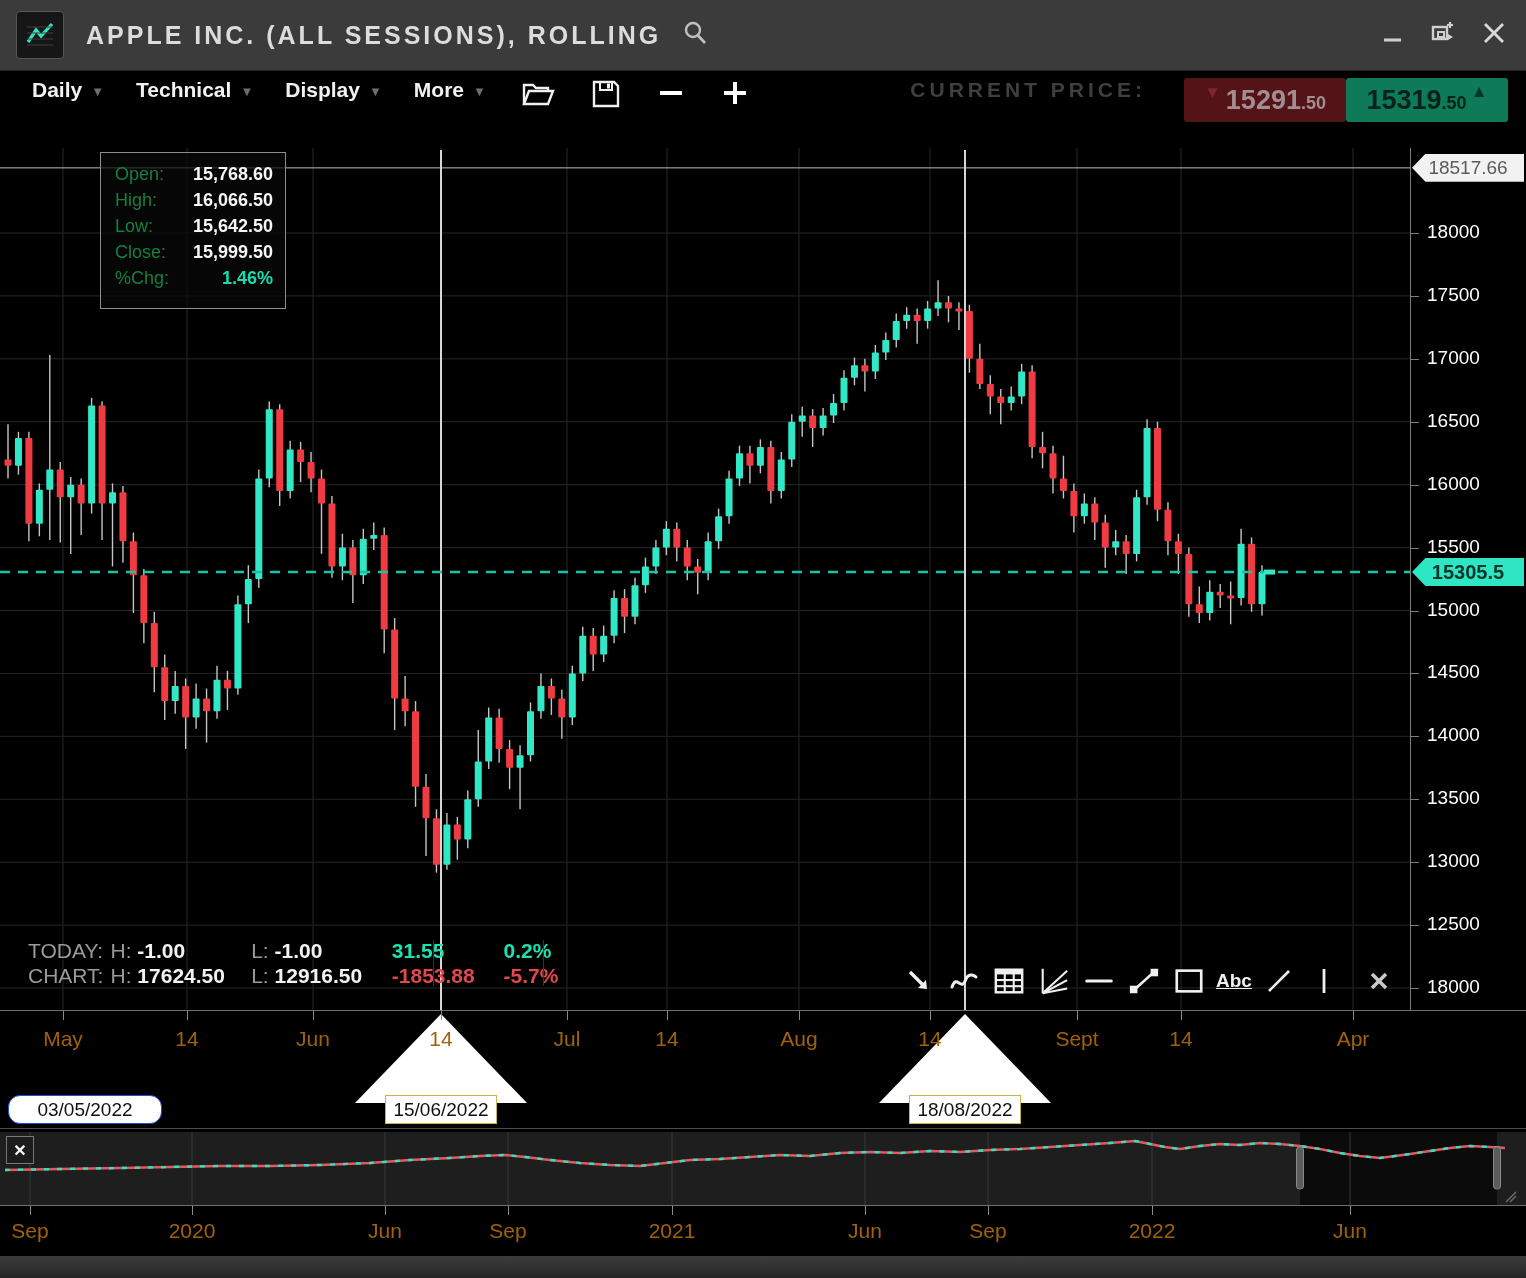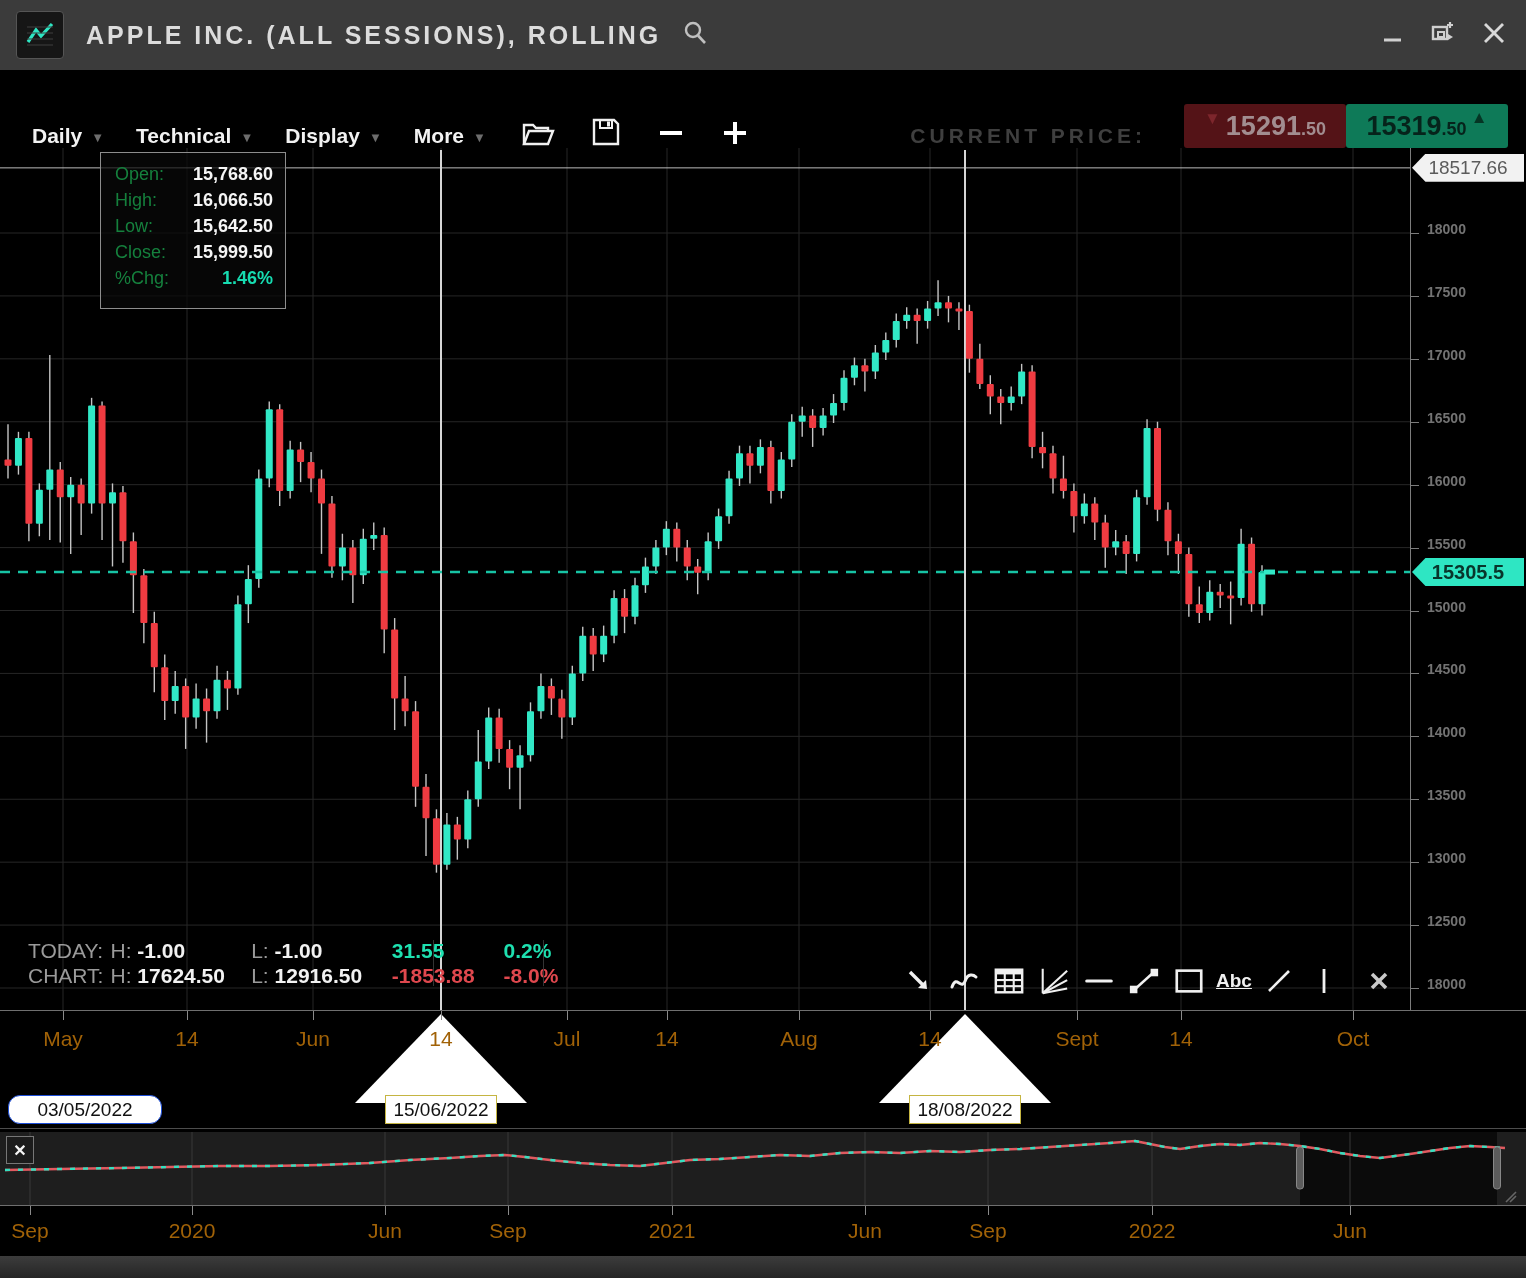--- a/index.html
+++ b/index.html
@@ -13,7 +13,7 @@
   #title-search{margin-left:20px;}
   #win-controls{margin-left:auto;margin-right:18px;display:flex;align-items:center;gap:22px;}
   
-  #toolbar{left:0;top:70px;width:1526px;height:78px;background:#000;display:flex;align-items:flex-end;}
+  #toolbar{left:0;top:78px;width:1526px;height:78px;background:#000;display:flex;align-items:flex-start;}
   .menu-item{display:flex;align-items:center;gap:9px;margin-left:32px;cursor:default;}
   .menu-label{color:#f2f2f2;font-size:21px;font-weight:700;}
   .menu-caret{color:#6d6d6d;font-size:13px;padding-top:3px;}

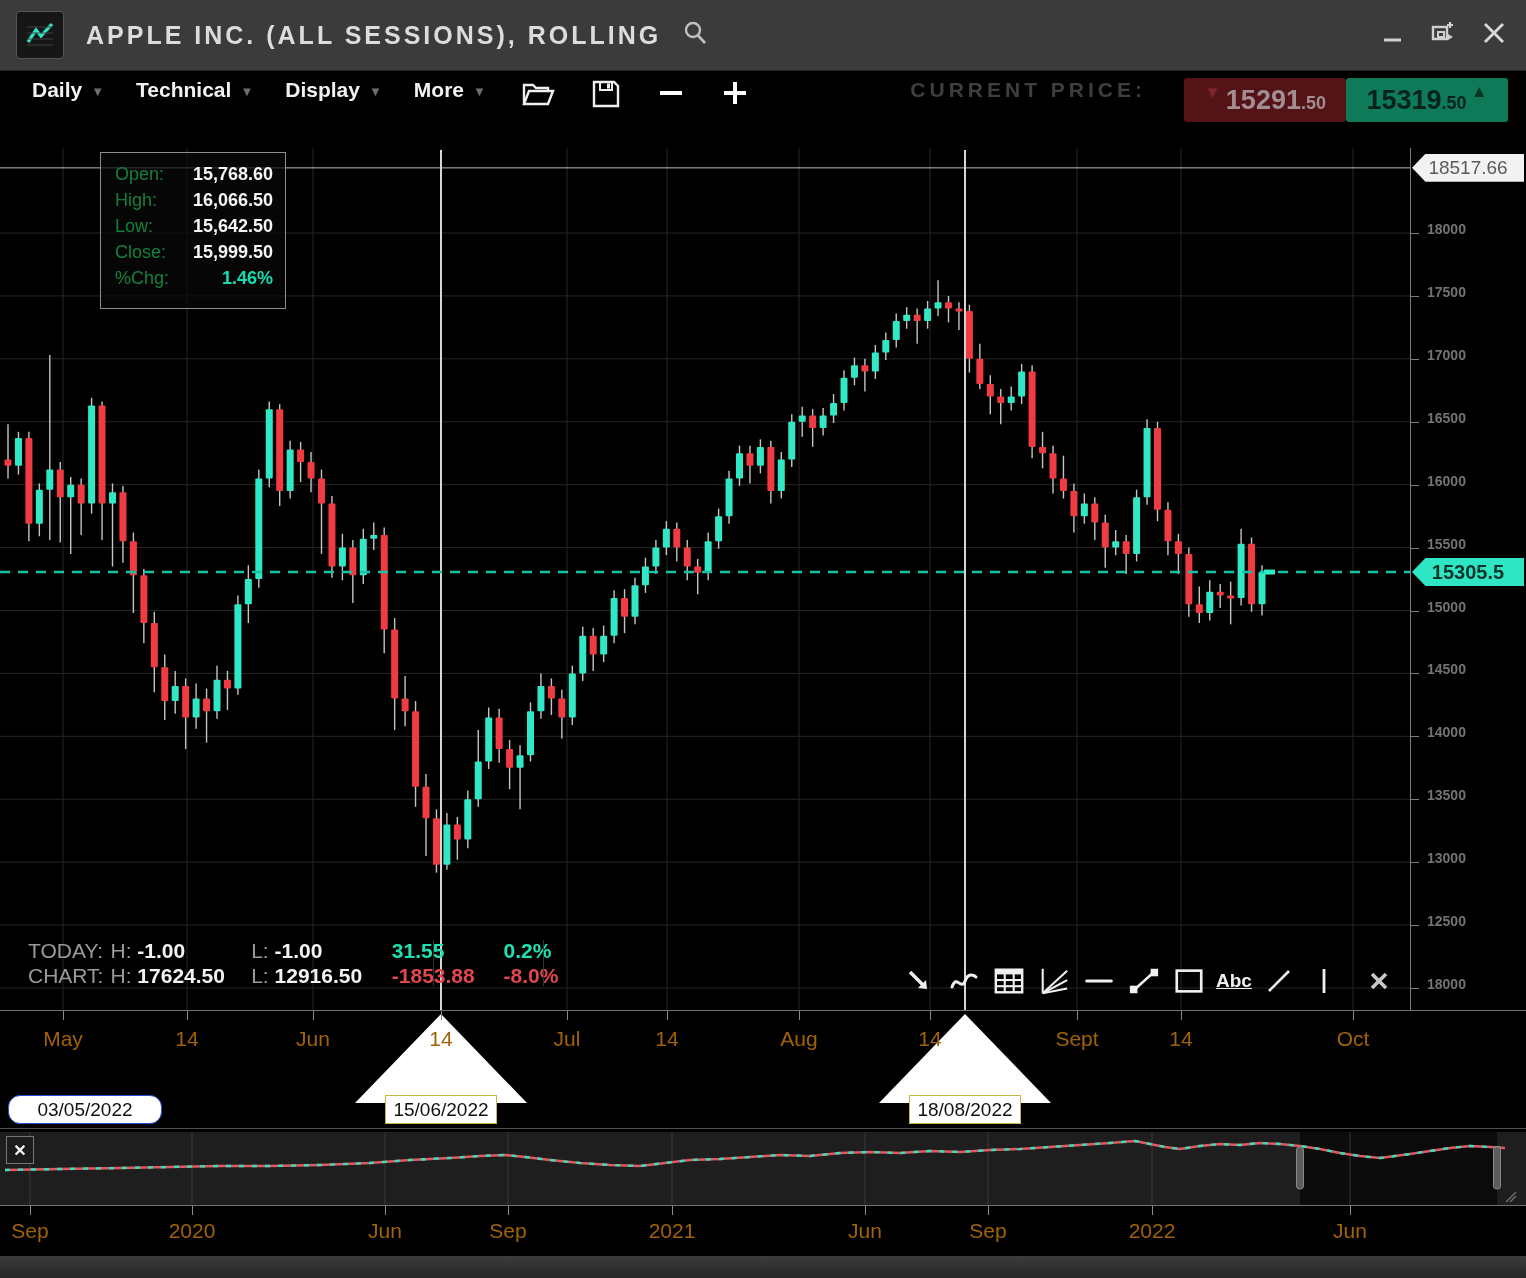--- a/index.html
+++ b/index.html
@@ -31,7 +31,7 @@
   #main-svg{left:0;top:148px;}
   #y-axis{left:1410px;top:148px;width:116px;height:862px;border-left:1px solid #7c7c7c;background:#000;}
   .y-tick{position:absolute;left:0;width:8px;height:1px;background:#7c7c7c;}
-  .y-label{position:absolute;left:16px;color:#737373;font-size:14px;font-weight:700;}
+  .y-label{position:absolute;left:16px;color:#ffffff;font-size:19px;font-weight:400;}
   .price-tag{position:absolute;left:1px;width:112px;height:28px;display:flex;align-items:center;justify-content:center;
              clip-path:polygon(0 50%,12% 0,100% 0,100% 100%,12% 100%);font-weight:700;}
   #tag-ref{background:#f2f2f2;color:#5b5b5b;font-size:19px;font-weight:400;}

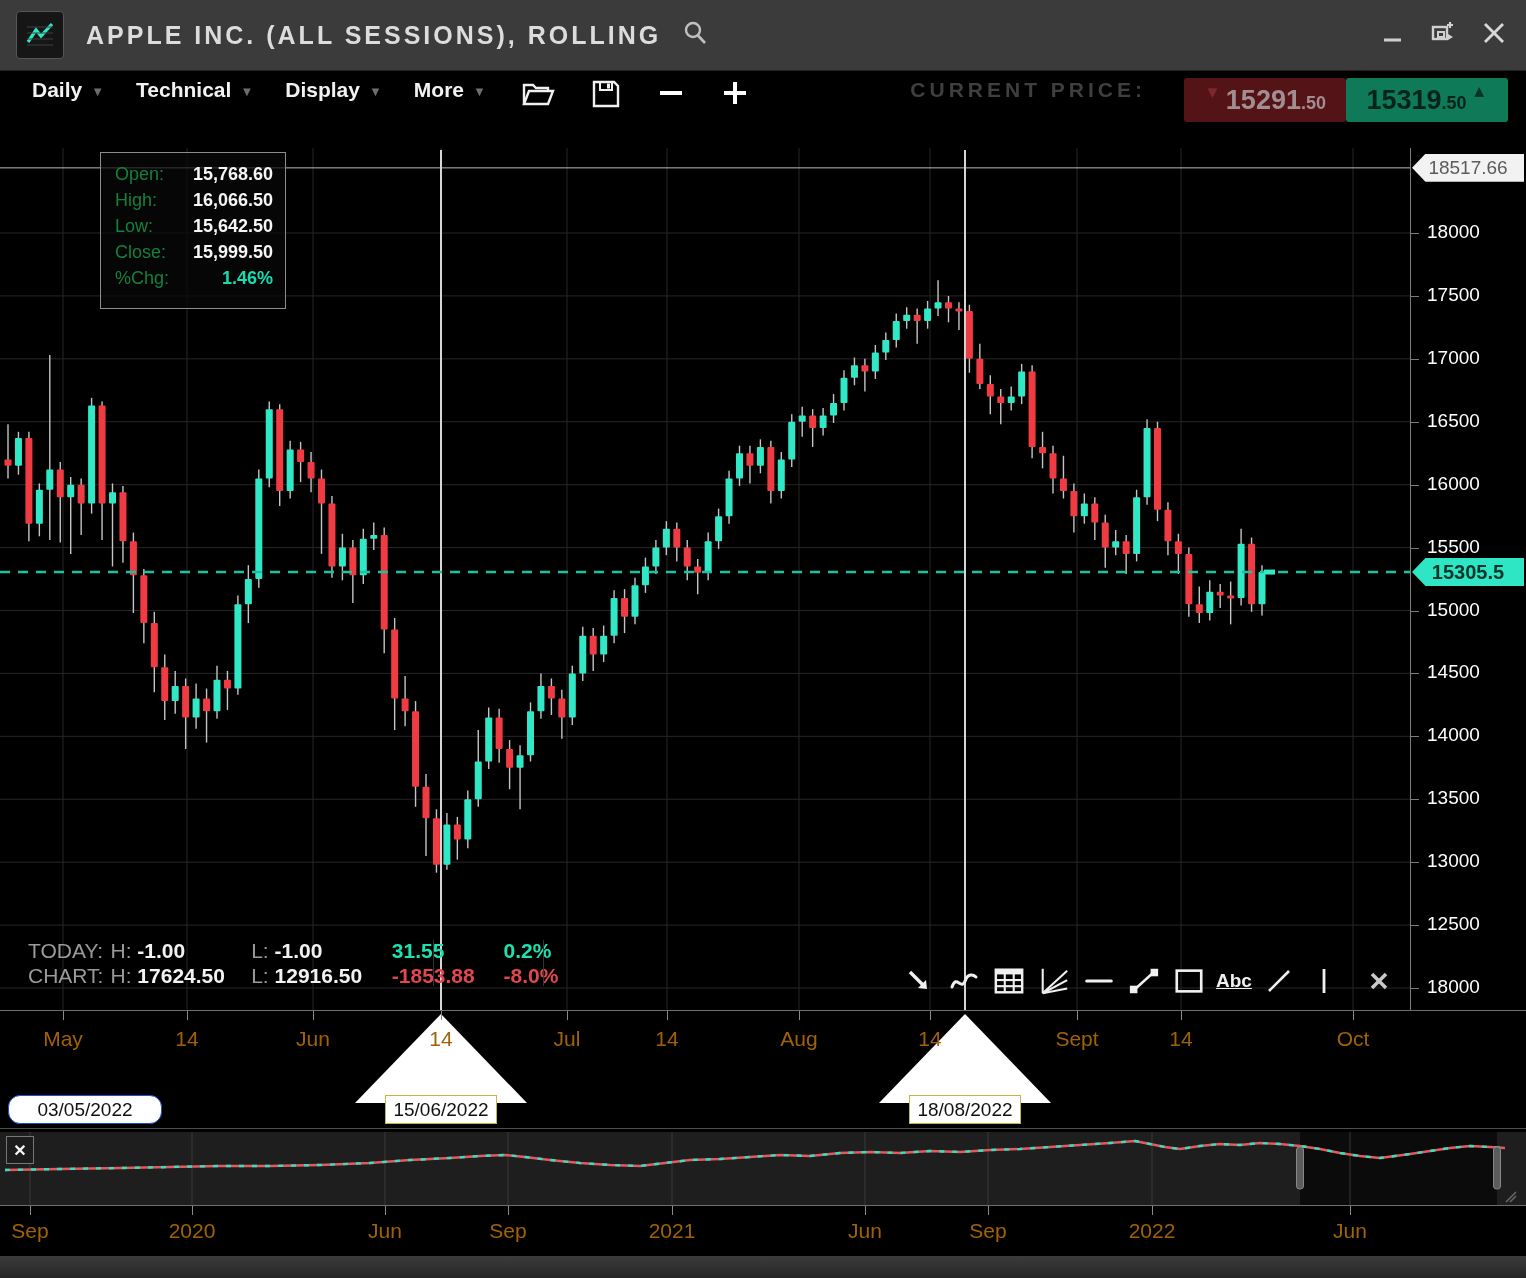--- a/index.html
+++ b/index.html
@@ -485,7 +485,7 @@
       <span class="st-cell"><span>H:</span> <b>17624.50</b></span>
       <span class="st-cell"><span>L:</span> <b>12916.50</b></span>
       <span class="st-chg neg">-1853.88</span>
-      <span class="st-pct neg">-8.0%</span>
+      <span class="st-pct neg">-5.7%</span>
     </div>
   </div>
 

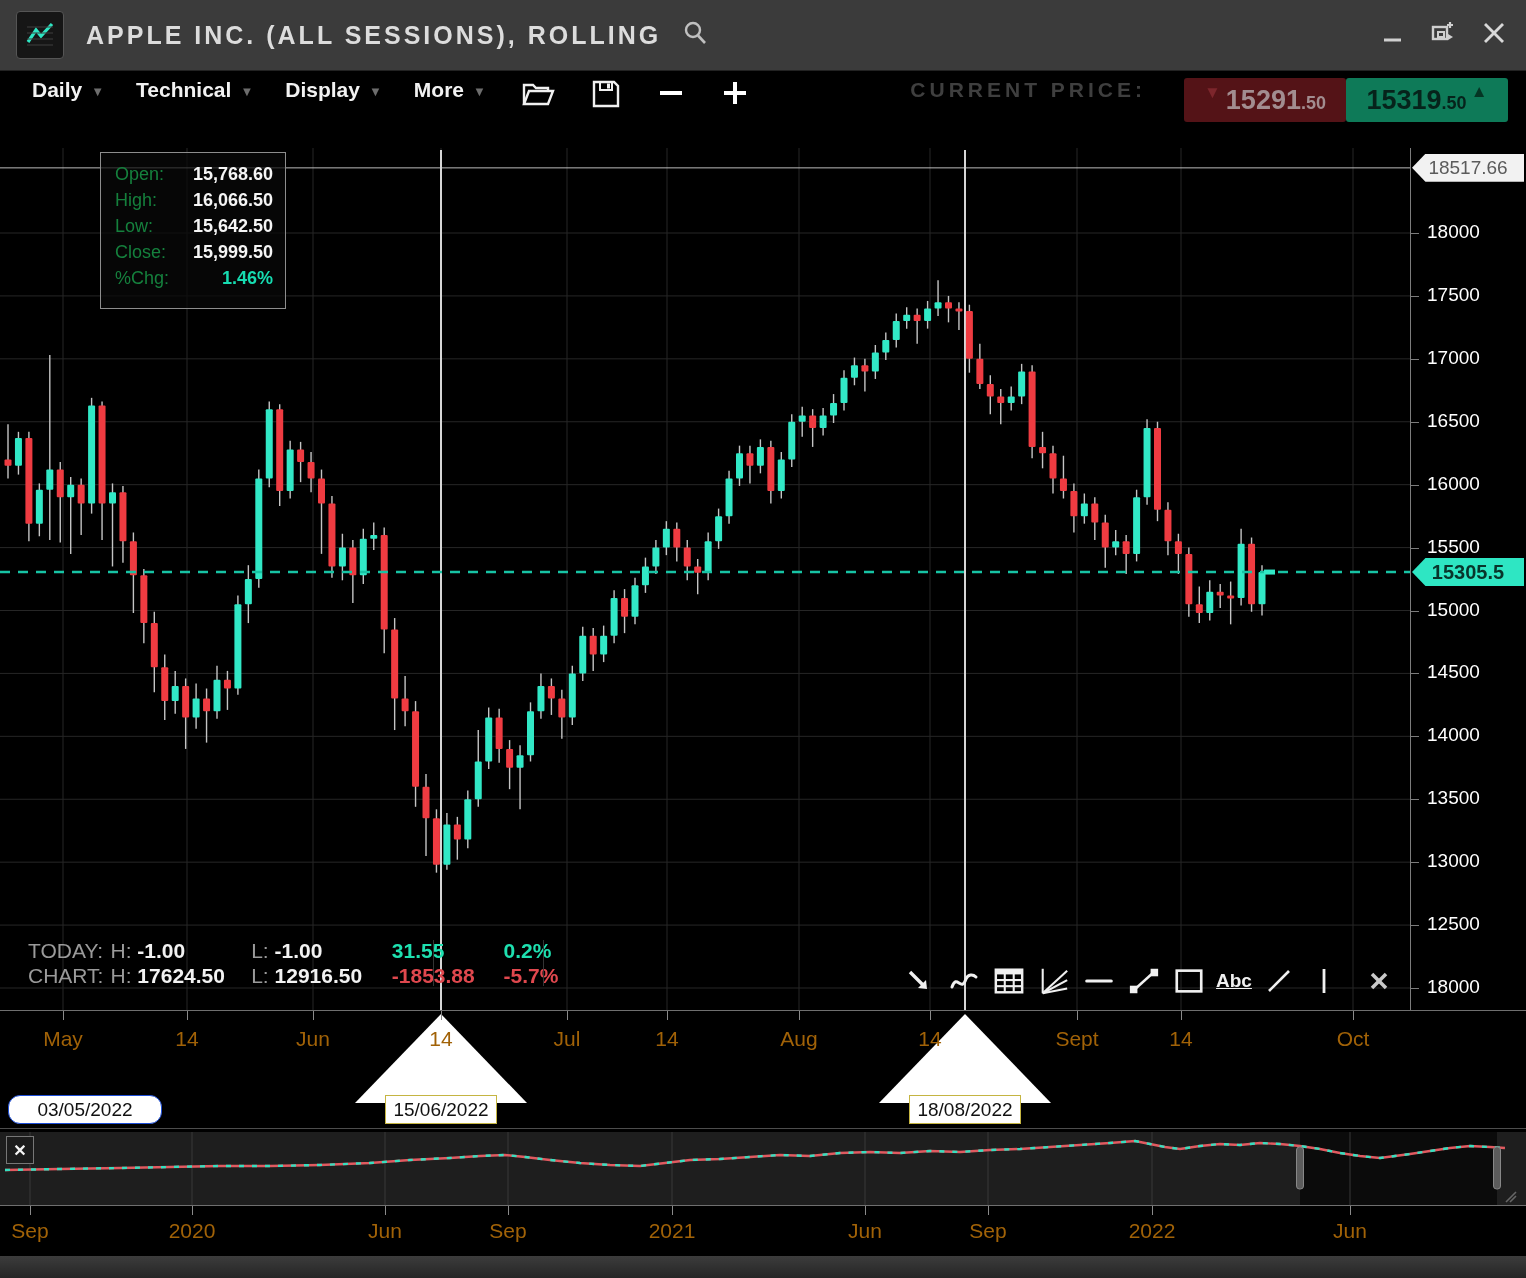--- a/index.html
+++ b/index.html
@@ -613,7 +613,7 @@
       <div class="x-tick" style="left: 1181px;"></div>
       <div class="x-label" style="left: 1181px;">14</div>
       <div class="x-tick" style="left: 1353px;"></div>
-      <div class="x-label" style="left: 1353px;">Oct</div>
+      <div class="x-label" style="left: 1353px;">Apr</div>
       <div class="date-box event-date" style="left: 441px;">15/06/2022</div>
       <div class="date-box event-date" style="left: 965px;">18/08/2022</div>
     </div>

